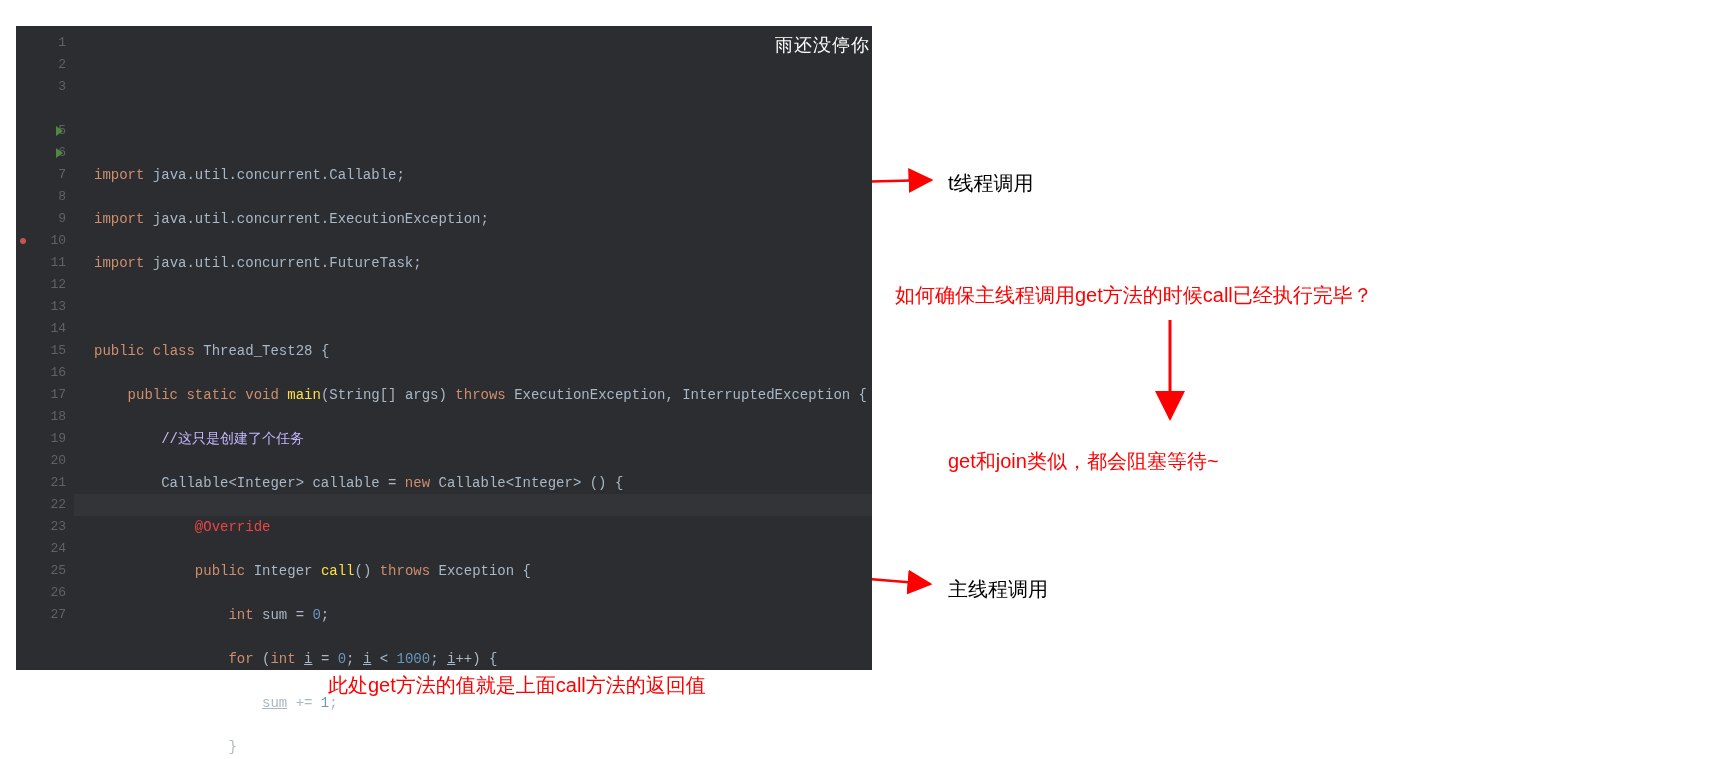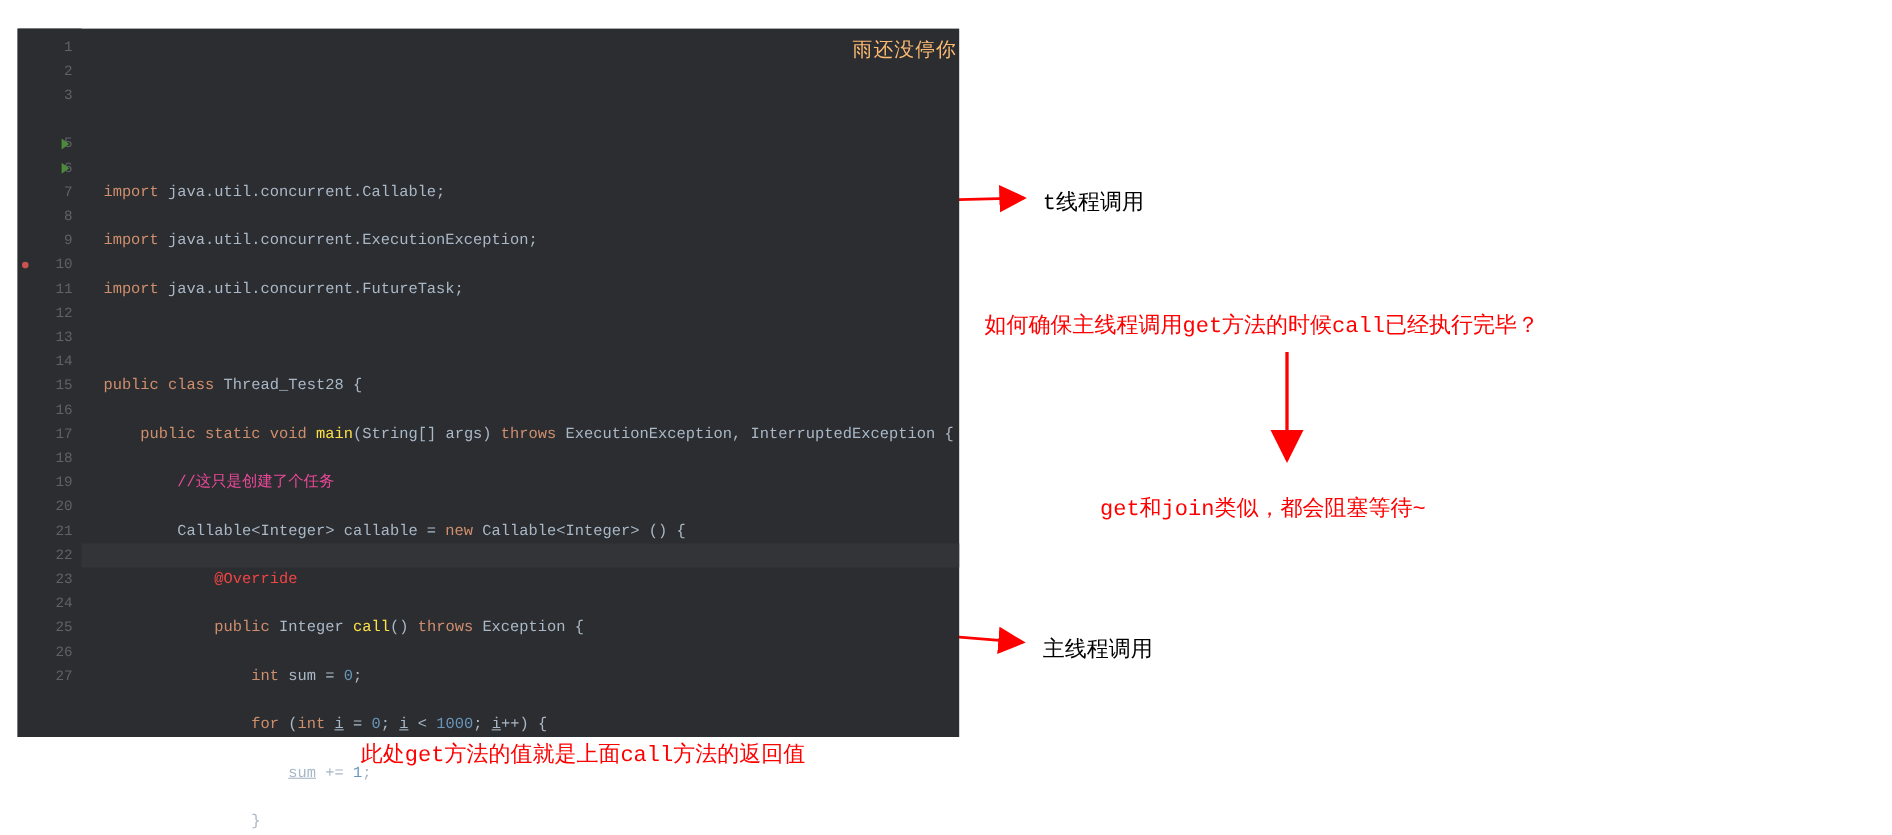--- a/index.html
+++ b/index.html
@@ -75,7 +75,7 @@
     position: absolute;
     right: 2px;
     top: 8px;
-    color: #fdba74;
+    color: #ffffff;
     font-size: 18px;
     font-family: "SimSun", serif;
     letter-spacing: 1px;

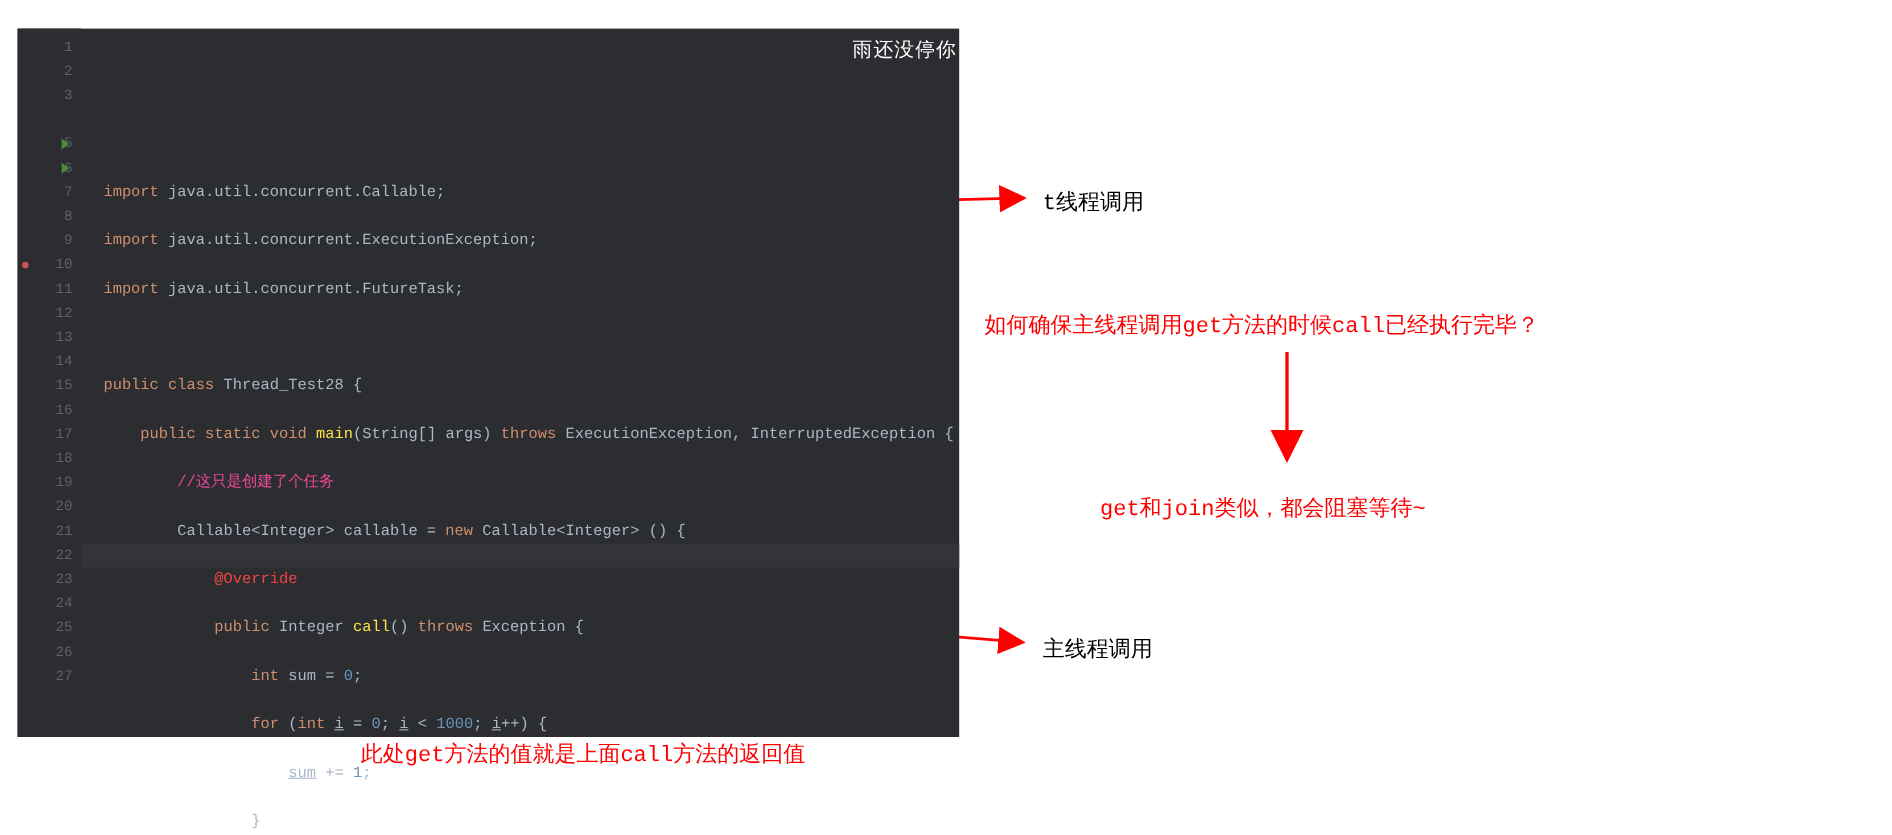--- a/index.html
+++ b/index.html
@@ -91,7 +91,7 @@
   .annot {
     position: absolute;
     color: #ff0000;
-    font-family: Liberation Mono, monospace;
+    font-family: Liberation Sans, sans-serif;
     font-size: 20px;
     white-space: nowrap;
   }

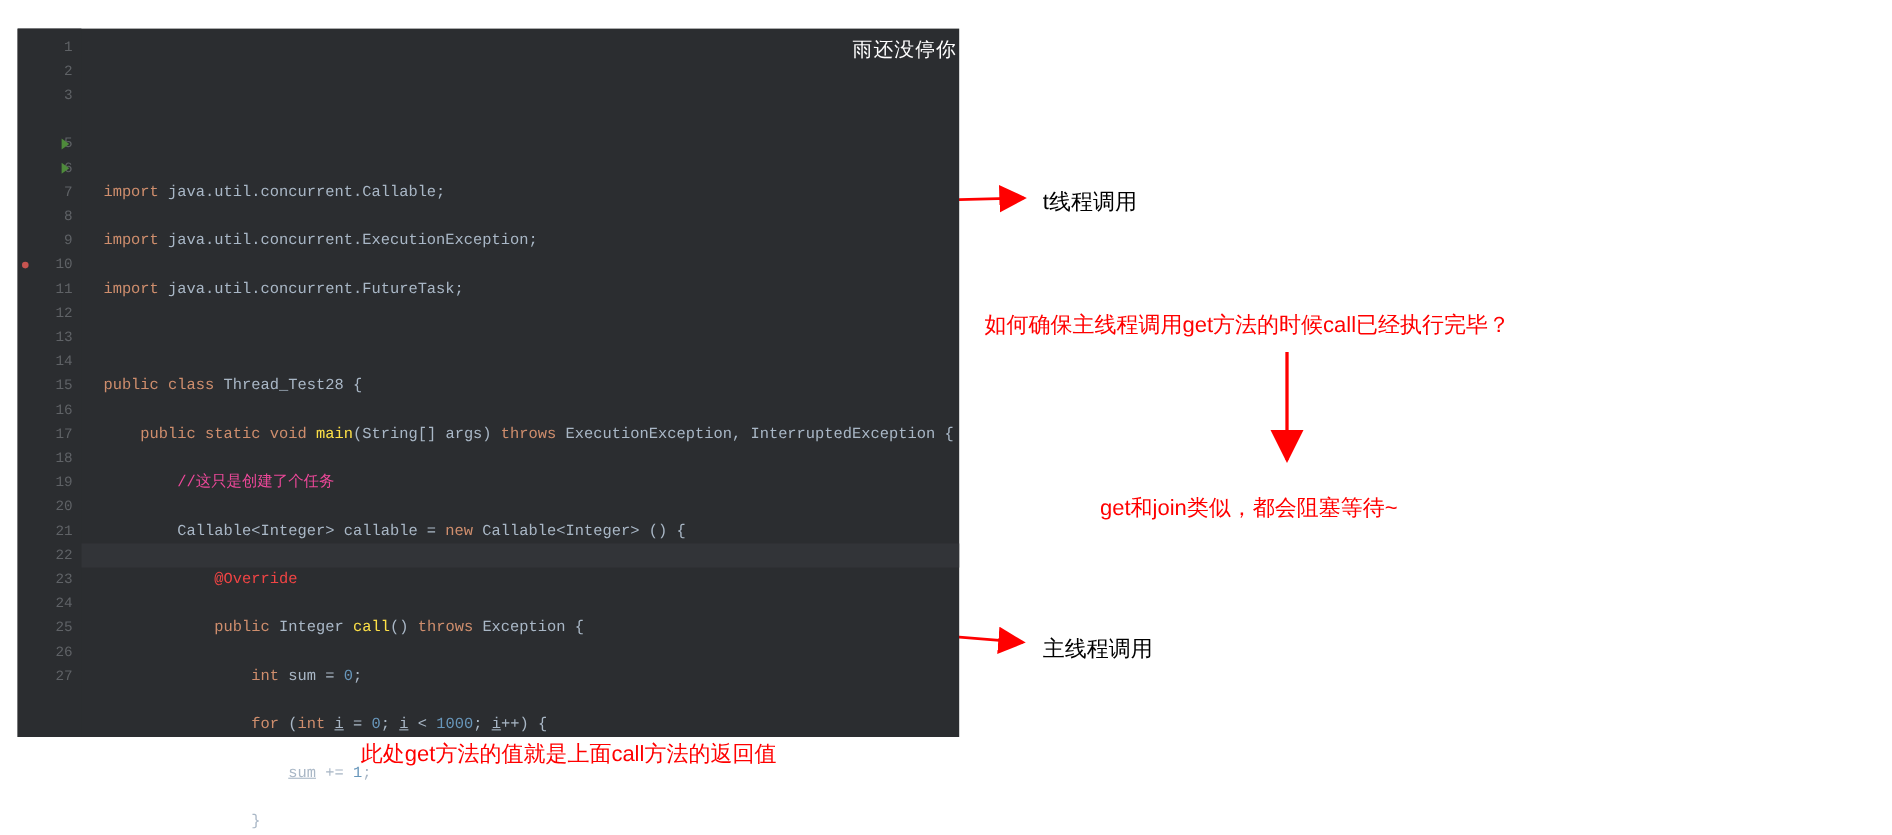--- a/index.html
+++ b/index.html
@@ -65,7 +65,7 @@
   .code .ln { height: 22px; }
   .kw   { color: #cf8e6d; }
   .fn   { color: #fde047; }
-  .cmt  { color: #ec4899; margin-top: 36px; }
+  .cmt  { color: #c4b5fd; margin-top: 36px; }
   .ann  { color: #ef4444; text-align: center; }
   .id   { color: #a9b7c6; }
   .underline { text-decoration: underline; }

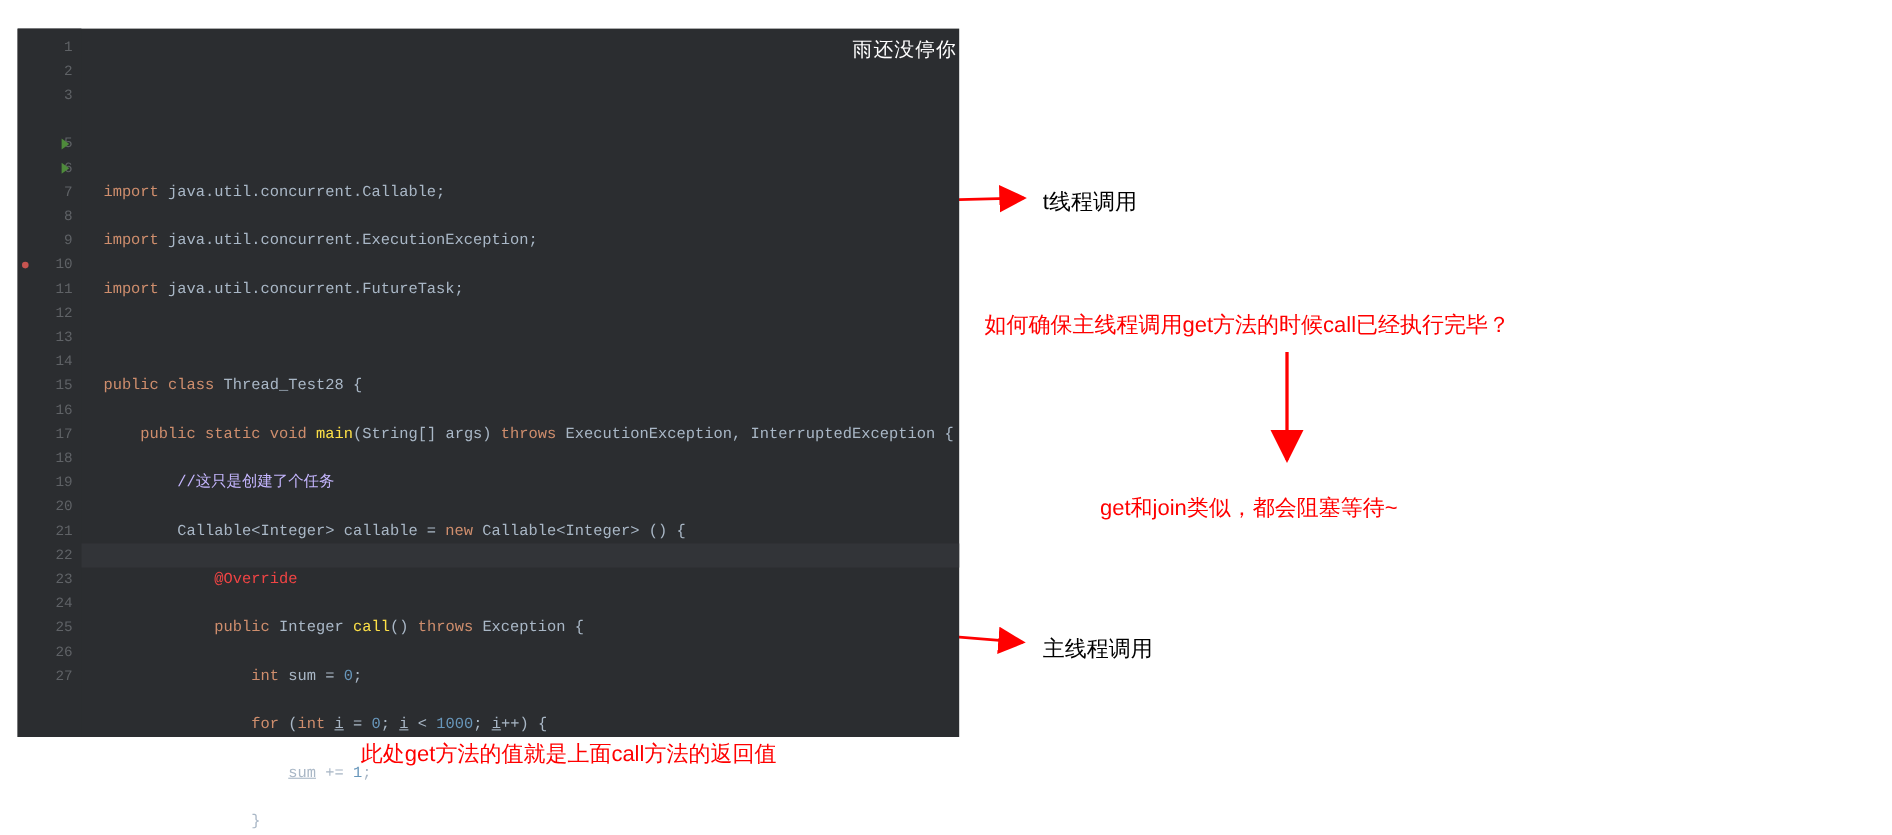--- a/index.html
+++ b/index.html
@@ -249,7 +249,7 @@
 
 <div class="annot" style="left:948px; top:170px; color:#000;">t线程调用</div>
 <div class="annot" style="left:895px; top:282px;">如何确保主线程调用get方法的时候call已经执行完毕？</div>
-<div class="annot" style="left:1000px; top:448px;">get和join类似，都会阻塞等待~</div>
+<div class="annot" style="left:948px; top:448px;">get和join类似，都会阻塞等待~</div>
 <div class="annot" style="left:948px; top:576px; color:#000;">主线程调用</div>
 <div class="annot" style="left:328px; top:672px;">此处get方法的值就是上面call方法的返回值</div>
 

